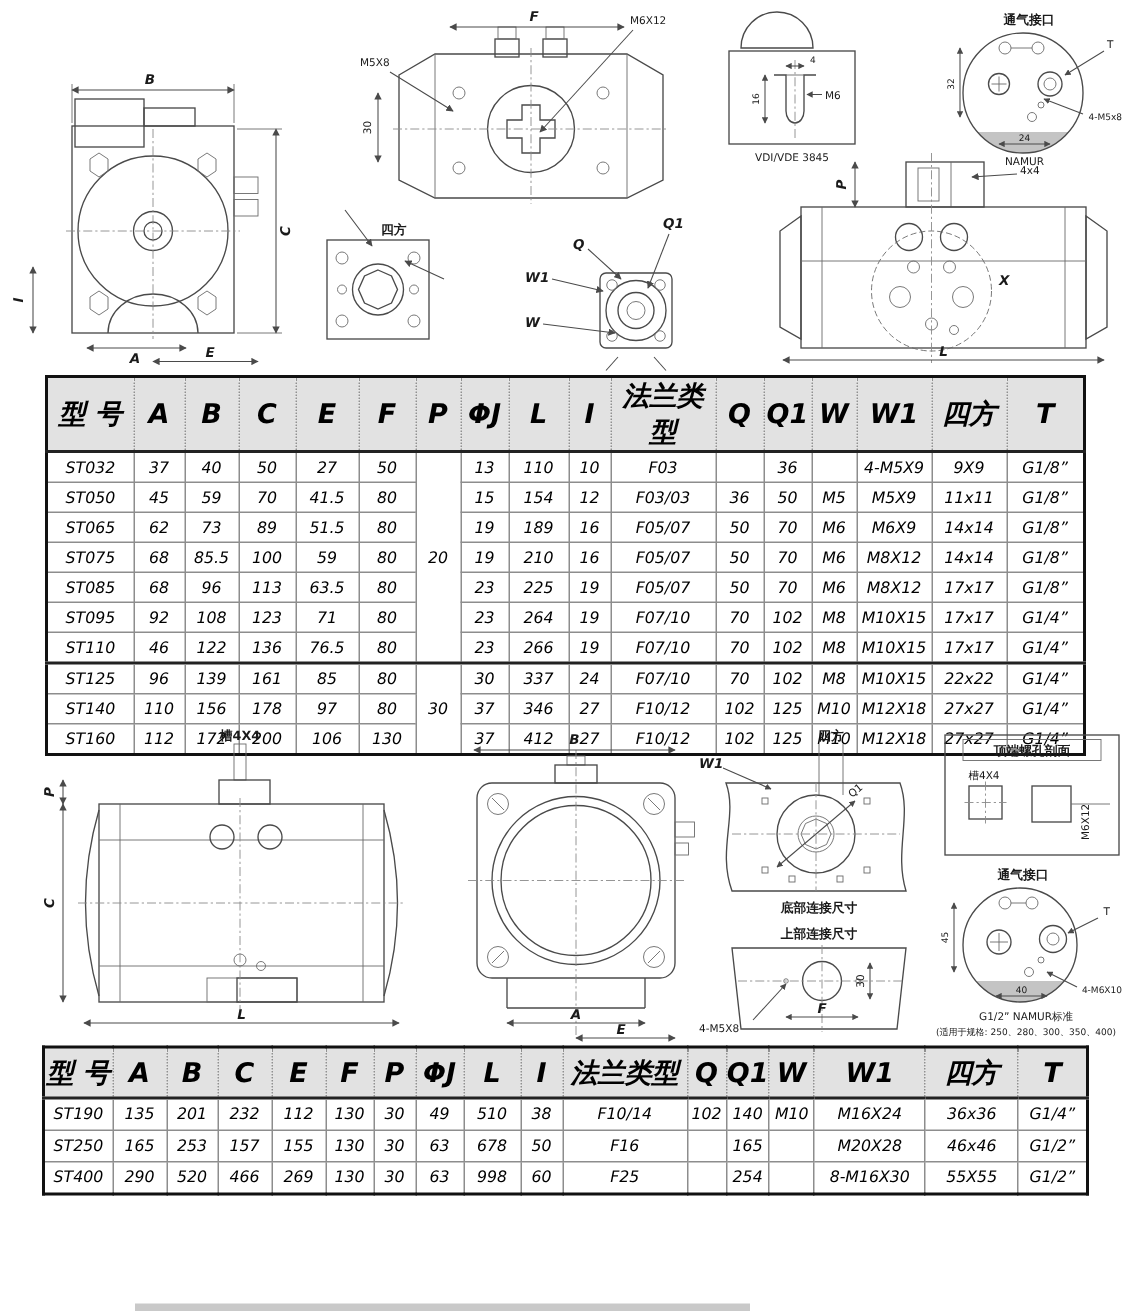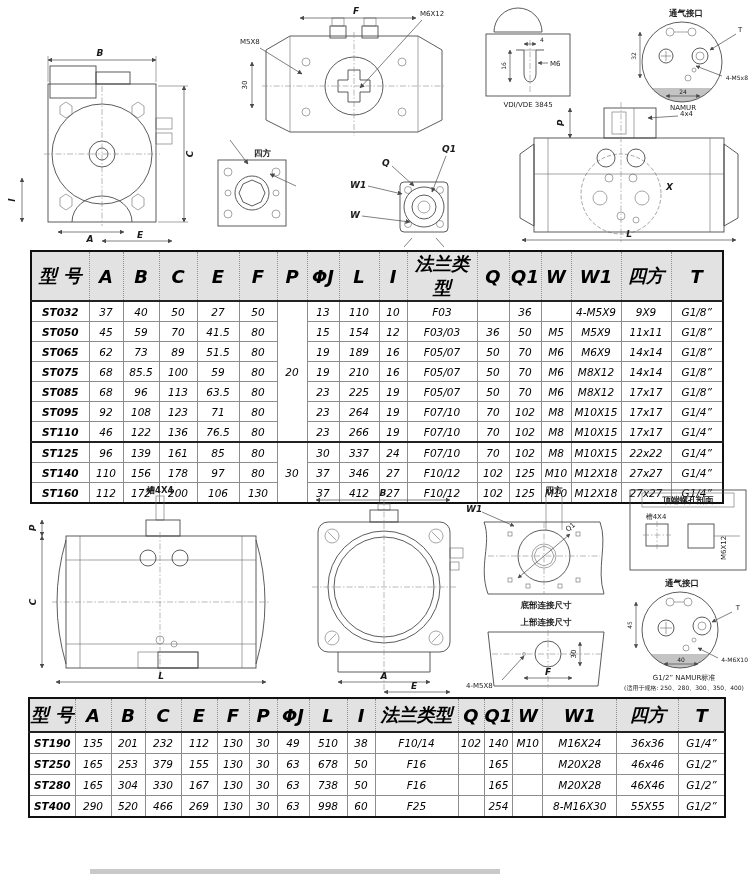--- a/index.html
+++ b/index.html
@@ -23,7 +23,7 @@
   td{border:1px solid #8d8d8d;font-style:italic;font-size:10.5px;text-align:center;
      color:#000;padding:0 1px;white-space:nowrap;}
   #t1 td{height:19px;} #t2 td{height:20px;}
-  td:first-child{font-weight:bold;}
+  td:first-child{font-weight:normal;}
   tr.group-break td{border-top:2px solid #222;}
   .strip{position:absolute;background:#c9c9c9;}
 </style>

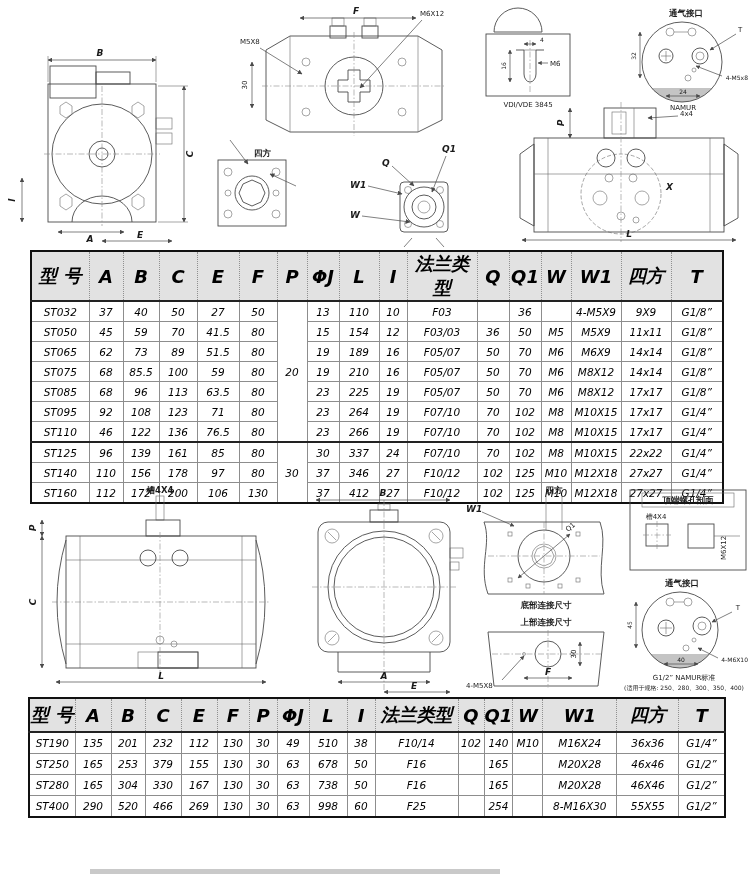--- a/index.html
+++ b/index.html
@@ -733,7 +733,7 @@
           <td>ST250</td>
           <td>165</td>
           <td>253</td>
-          <td>379</td>
+          <td>157</td>
           <td>155</td>
           <td>130</td>
           <td>30</td>

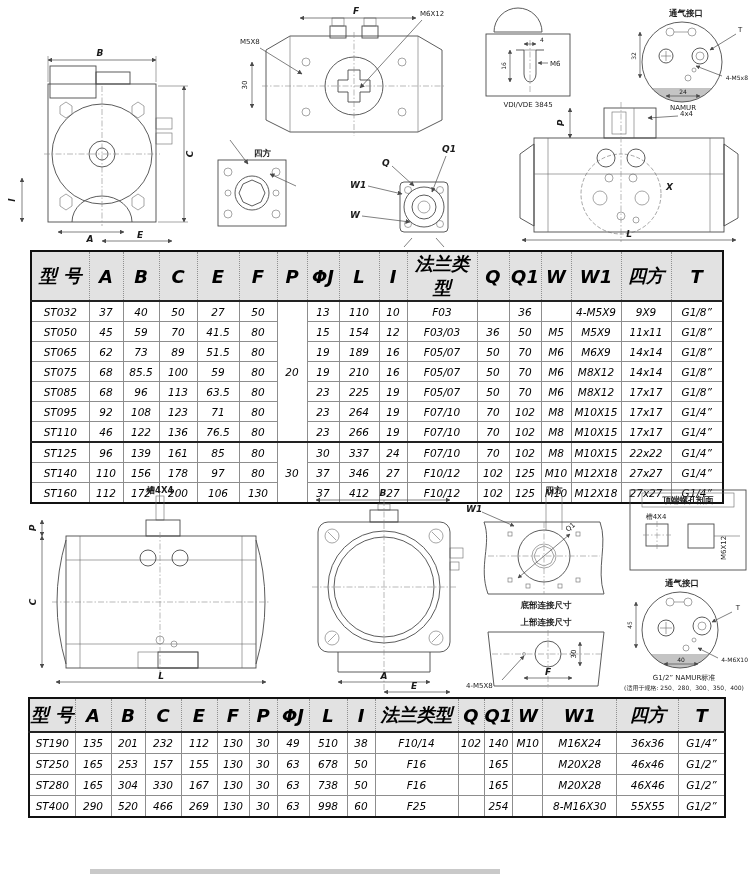--- a/index.html
+++ b/index.html
@@ -749,25 +749,6 @@
           <td>G1/2”</td>
         </tr>
         <tr>
-          <td>ST280</td>
-          <td>165</td>
-          <td>304</td>
-          <td>330</td>
-          <td>167</td>
-          <td>130</td>
-          <td>30</td>
-          <td>63</td>
-          <td>738</td>
-          <td>50</td>
-          <td>F16</td>
-          <td></td>
-          <td>165</td>
-          <td></td>
-          <td>M20X28</td>
-          <td>46X46</td>
-          <td>G1/2”</td>
-        </tr>
-        <tr>
           <td>ST400</td>
           <td>290</td>
           <td>520</td>

